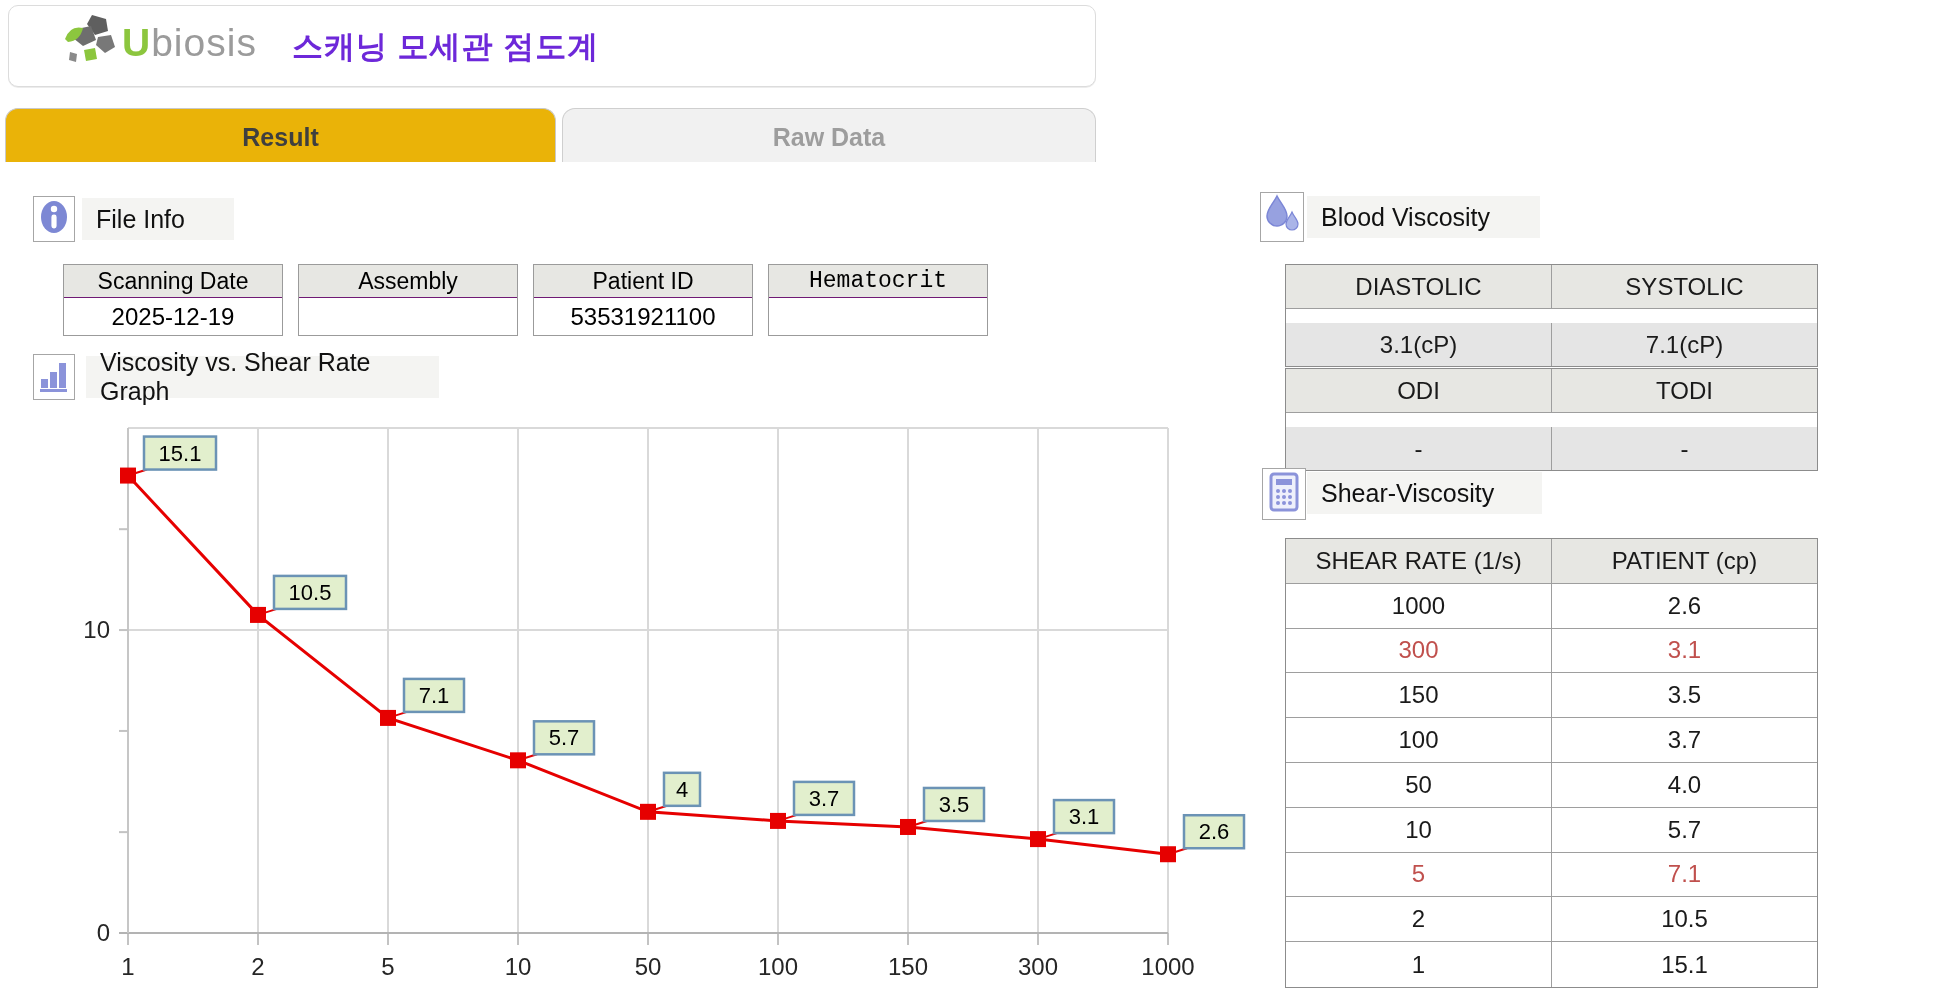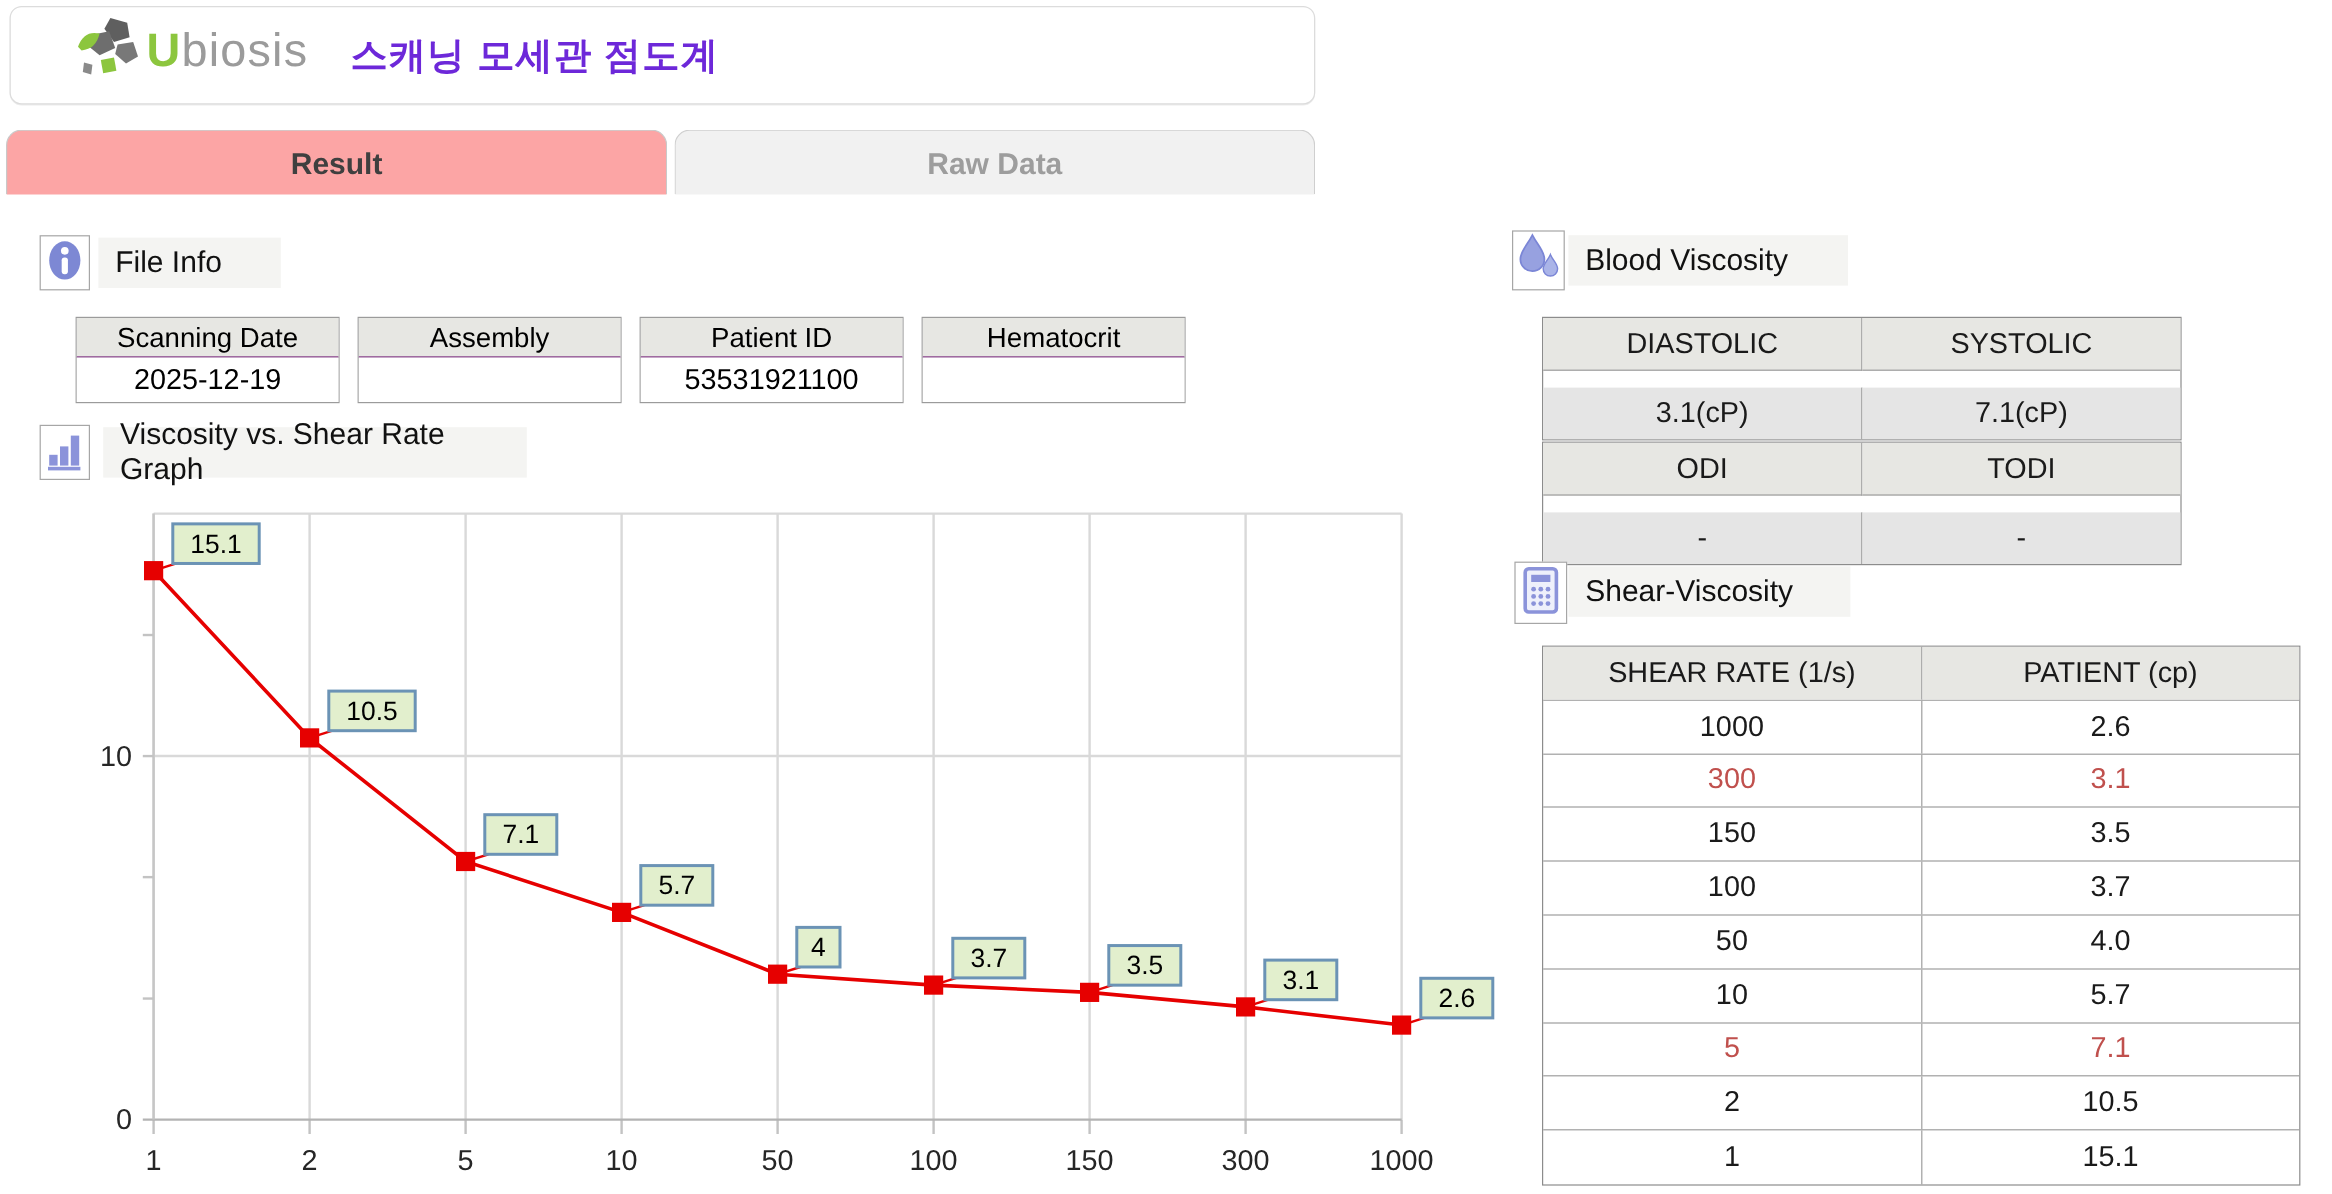--- a/index.html
+++ b/index.html
@@ -18,7 +18,7 @@
   
   .tab{top:108px;height:54px;border-radius:13px 13px 0 0;text-align:center;
        line-height:56px;font-size:25px;font-weight:bold;box-sizing:border-box;cursor:pointer;}
-  .tab-result{left:5px;width:551px;background:#fca5a5;border:1px solid #c9c9c9;border-bottom:none;color:#3f3f3f;}
+  .tab-result{left:5px;width:551px;background:#eab308;border:1px solid #c9c9c9;border-bottom:none;color:#3f3f3f;}
   .tab-raw{left:562px;width:534px;background:#f1f1f1;border:1px solid #cfcfcf;border-bottom:none;color:#9d9d9d;}
 
   

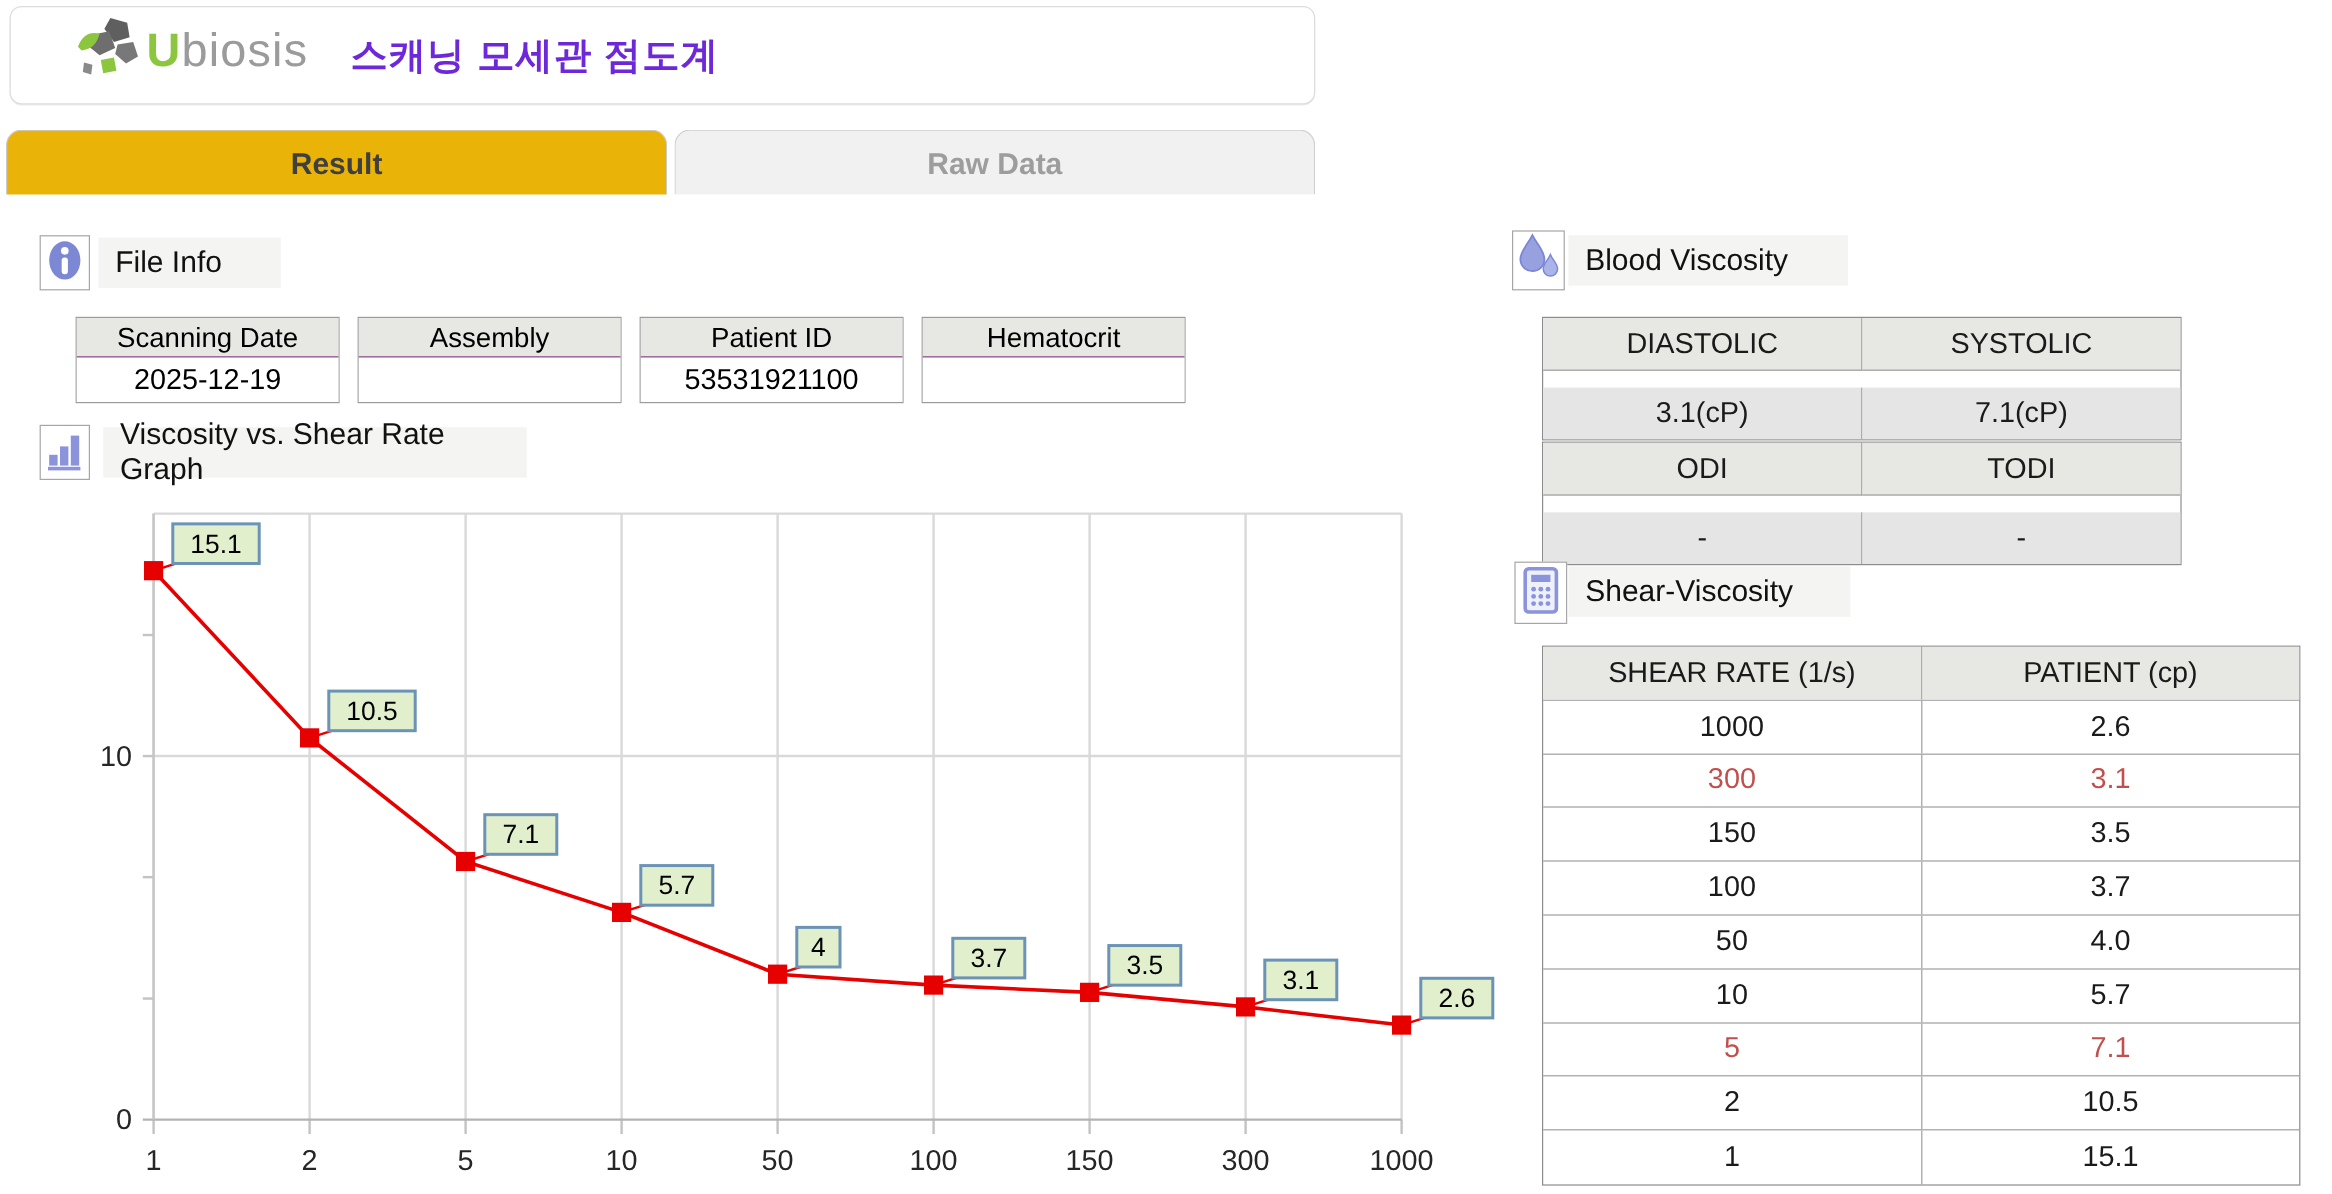--- a/index.html
+++ b/index.html
@@ -99,7 +99,7 @@
   <div class="field-head">Patient ID</div>
   <div class="field-val">53531921100</div>
 </div>
-<div class="abs field-box" style="left:768px;">
+<div class="abs field-box" style="left:768px;font-family:Liberation Mono, monospace;">
   <div class="field-head">Hematocrit</div>
   <div class="field-val"></div>
 </div>

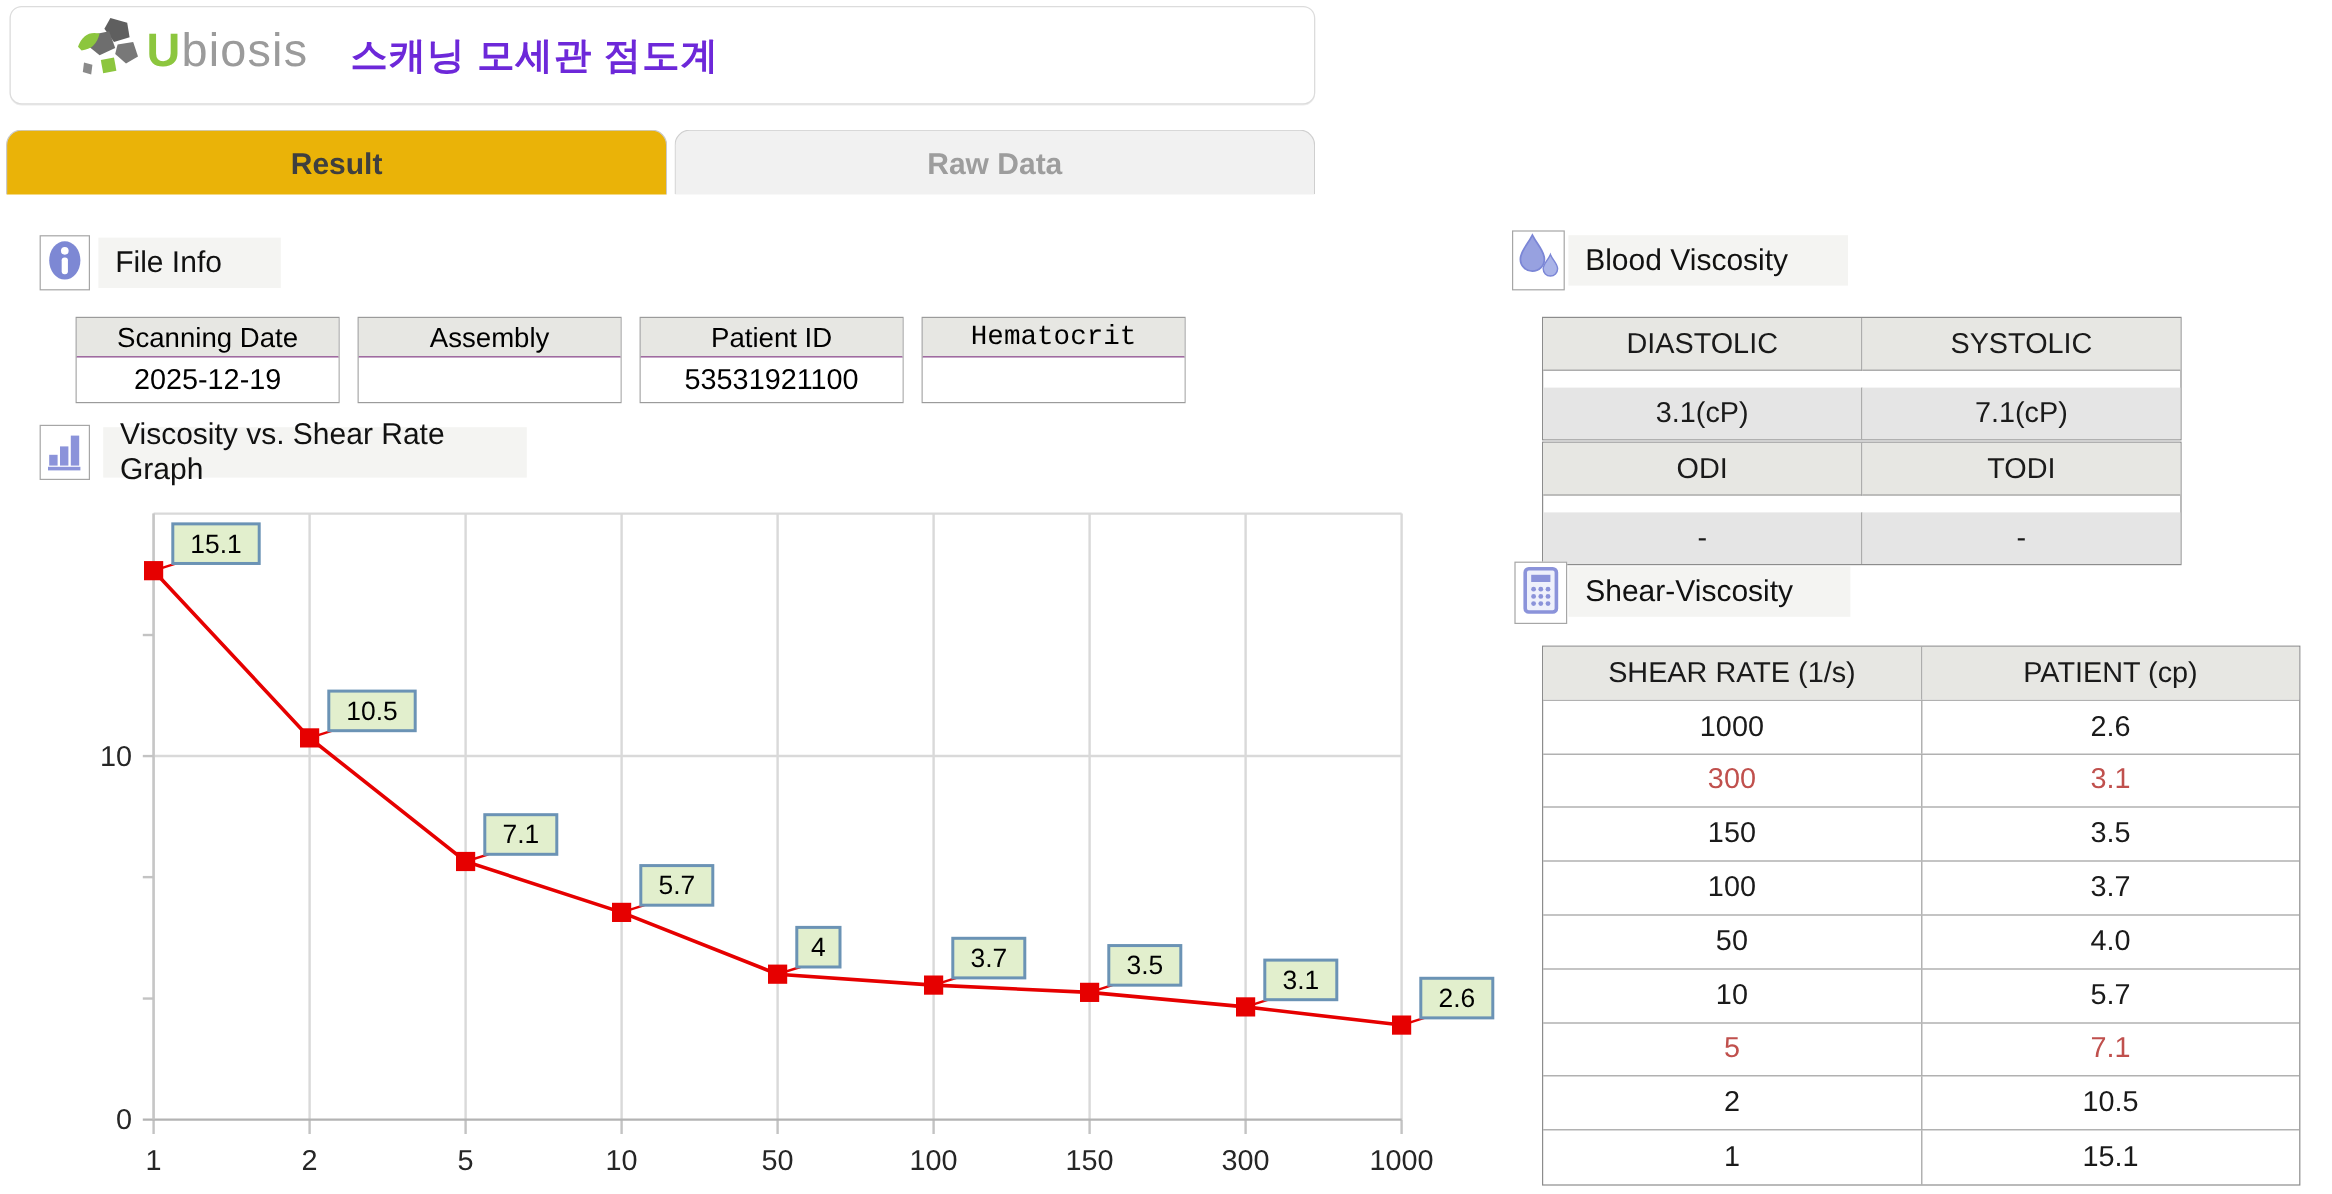--- a/index.html
+++ b/index.html
@@ -41,7 +41,7 @@
   .mini-head .mini-cell{background:#e7e7e3;height:44px;line-height:44px;border-bottom:1px solid #9e9e9e;}
   .mini-body .mini-cell{height:43px;line-height:43px;background:#e5e5e5;margin-top:14px;}
 
-  .sv-table{left:1285px;top:538px;width:632px;height:450px;border:1px solid #8c8c8c;
+  .sv-table{left:1285px;top:538px;width:533px;height:450px;border:1px solid #8c8c8c;
     box-sizing:border-box;display:grid;grid-template-rows:repeat(10,1fr);background:#fff;}
   .sv-row{display:flex;border-bottom:1px solid #9e9e9e;}
   .sv-row:last-child{border-bottom:none;}

